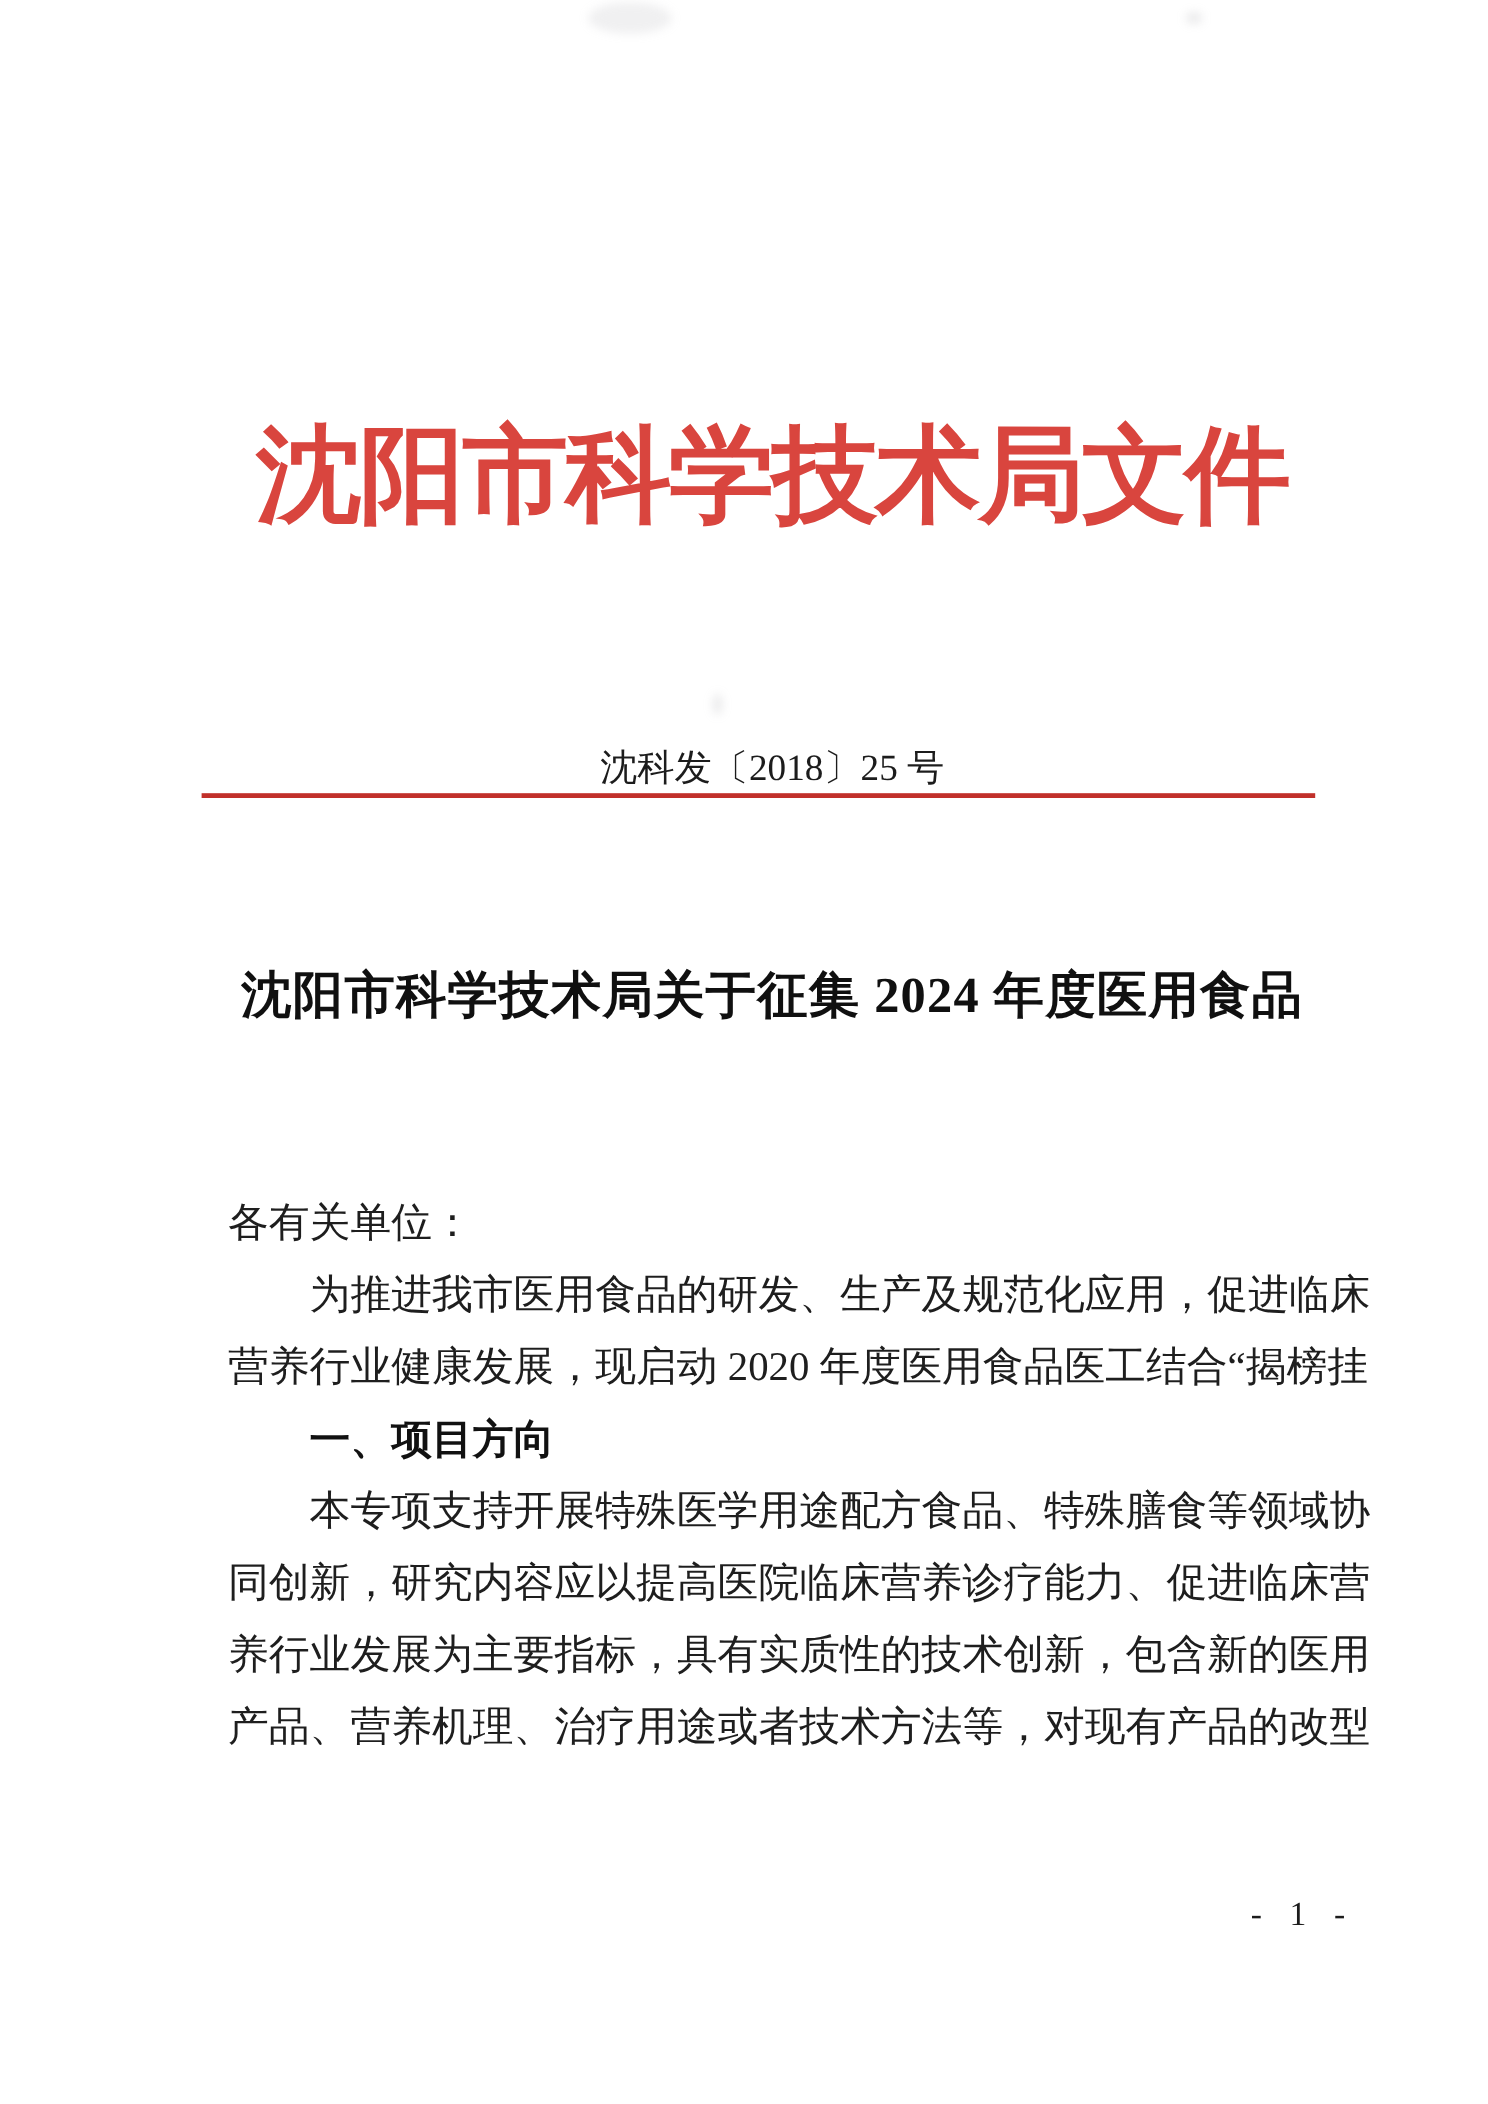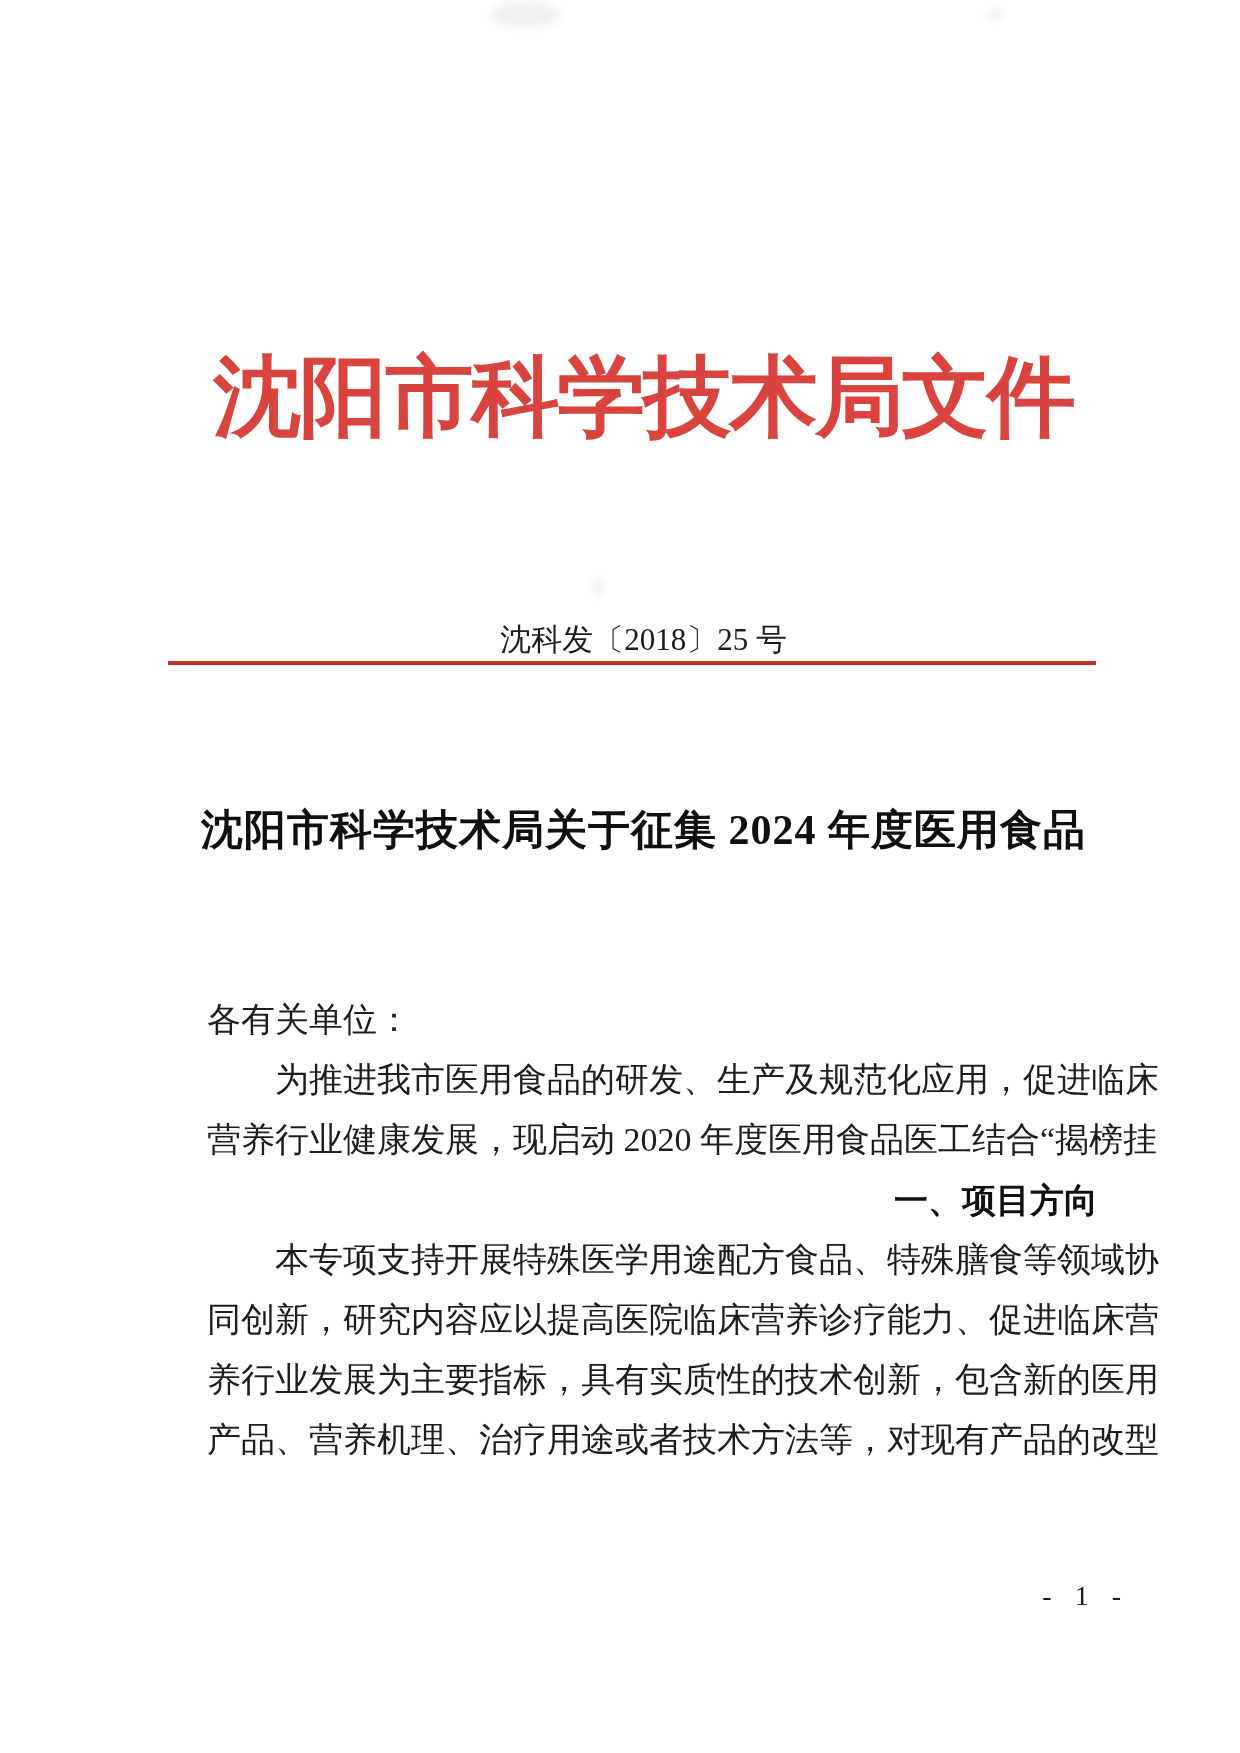--- a/index.html
+++ b/index.html
@@ -53,7 +53,7 @@
     font-size:34px;
     line-height:60px;
   }
-  .doc-line{white-space:nowrap;margin-left:17px;}
+  .doc-line{white-space:nowrap;}
   .doc-line.indent{padding-left:68px;}
   .doc-line.section-heading{
     font-family:"Liberation Sans","DejaVu Sans",sans-serif;

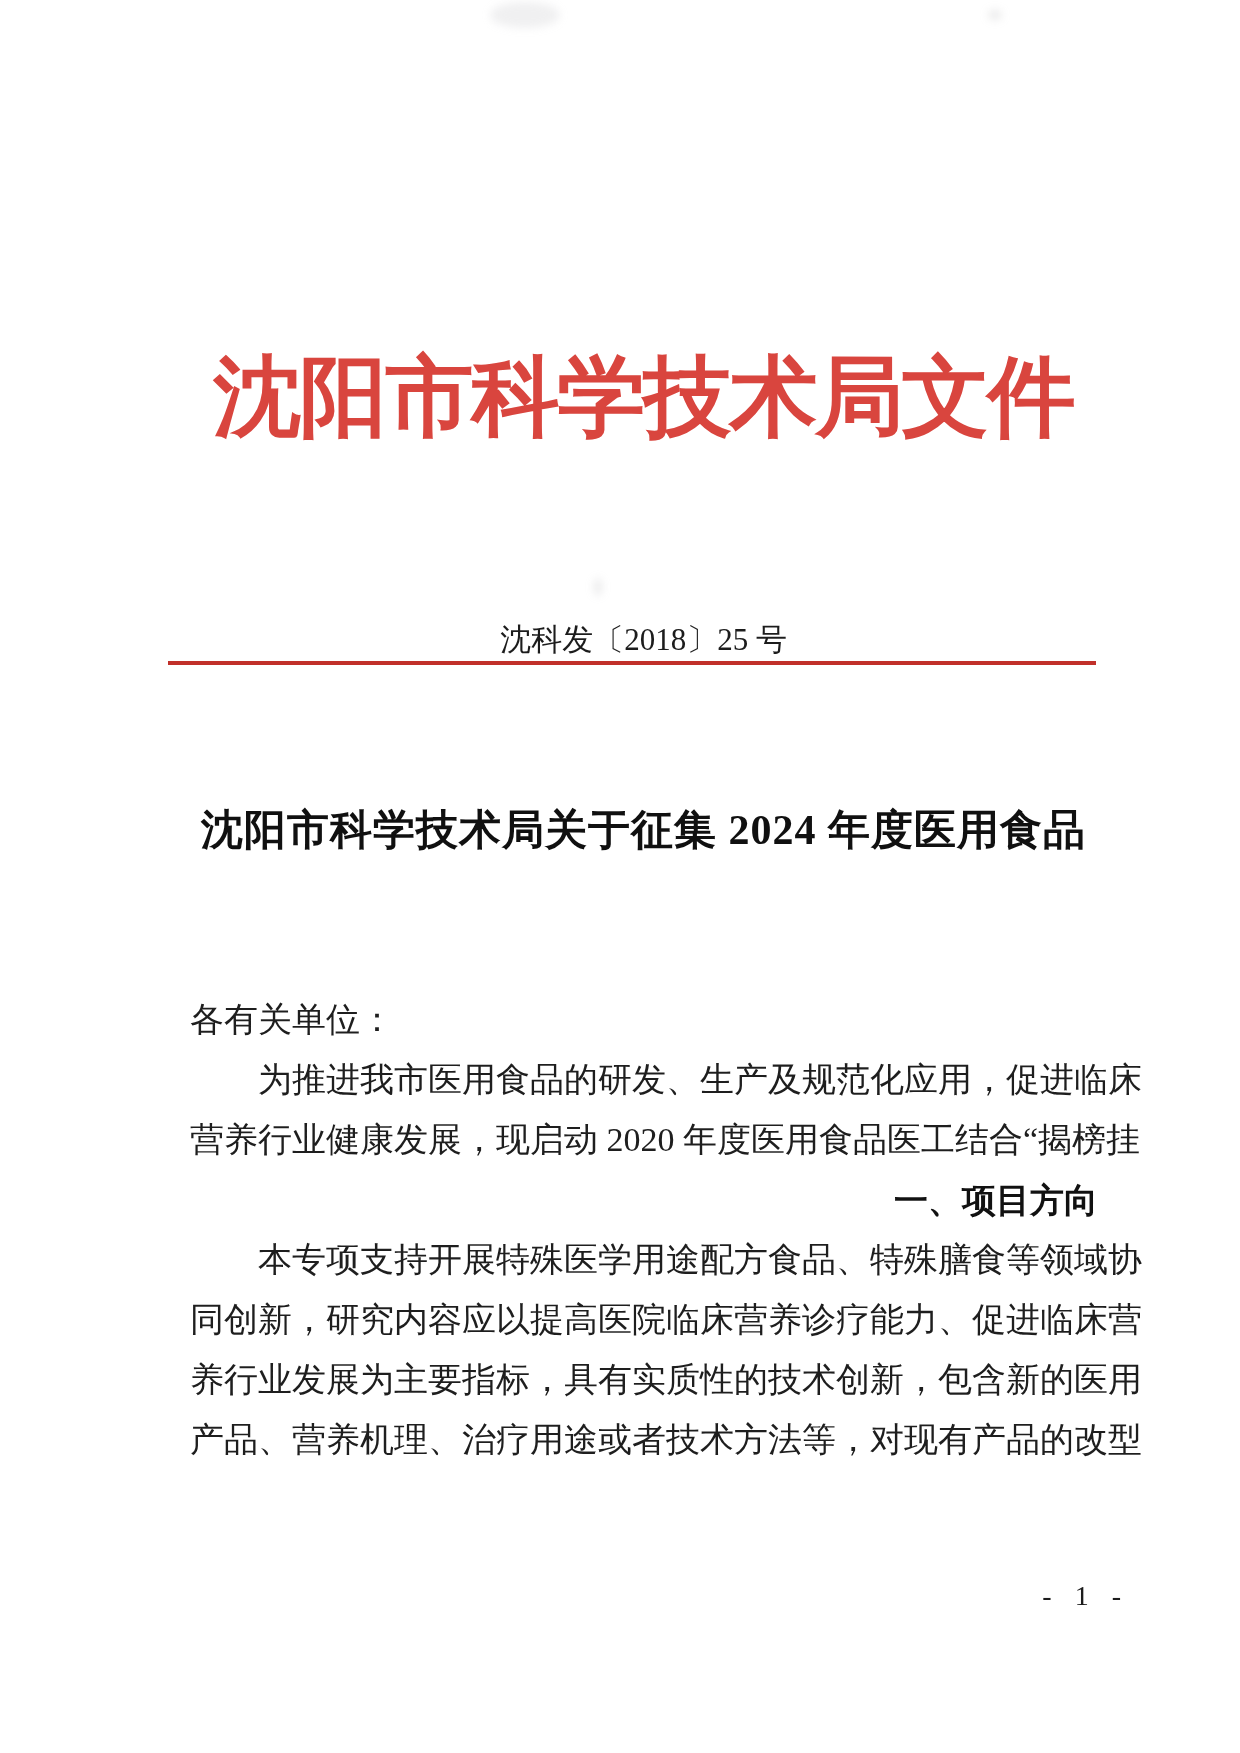--- a/index.html
+++ b/index.html
@@ -59,7 +59,6 @@
     font-family:"Liberation Sans","DejaVu Sans",sans-serif;
     font-weight:700;
     color:#111;
-    text-align:right;
   }
   .page-number{
     position:absolute;top:1580px;right:158px;

